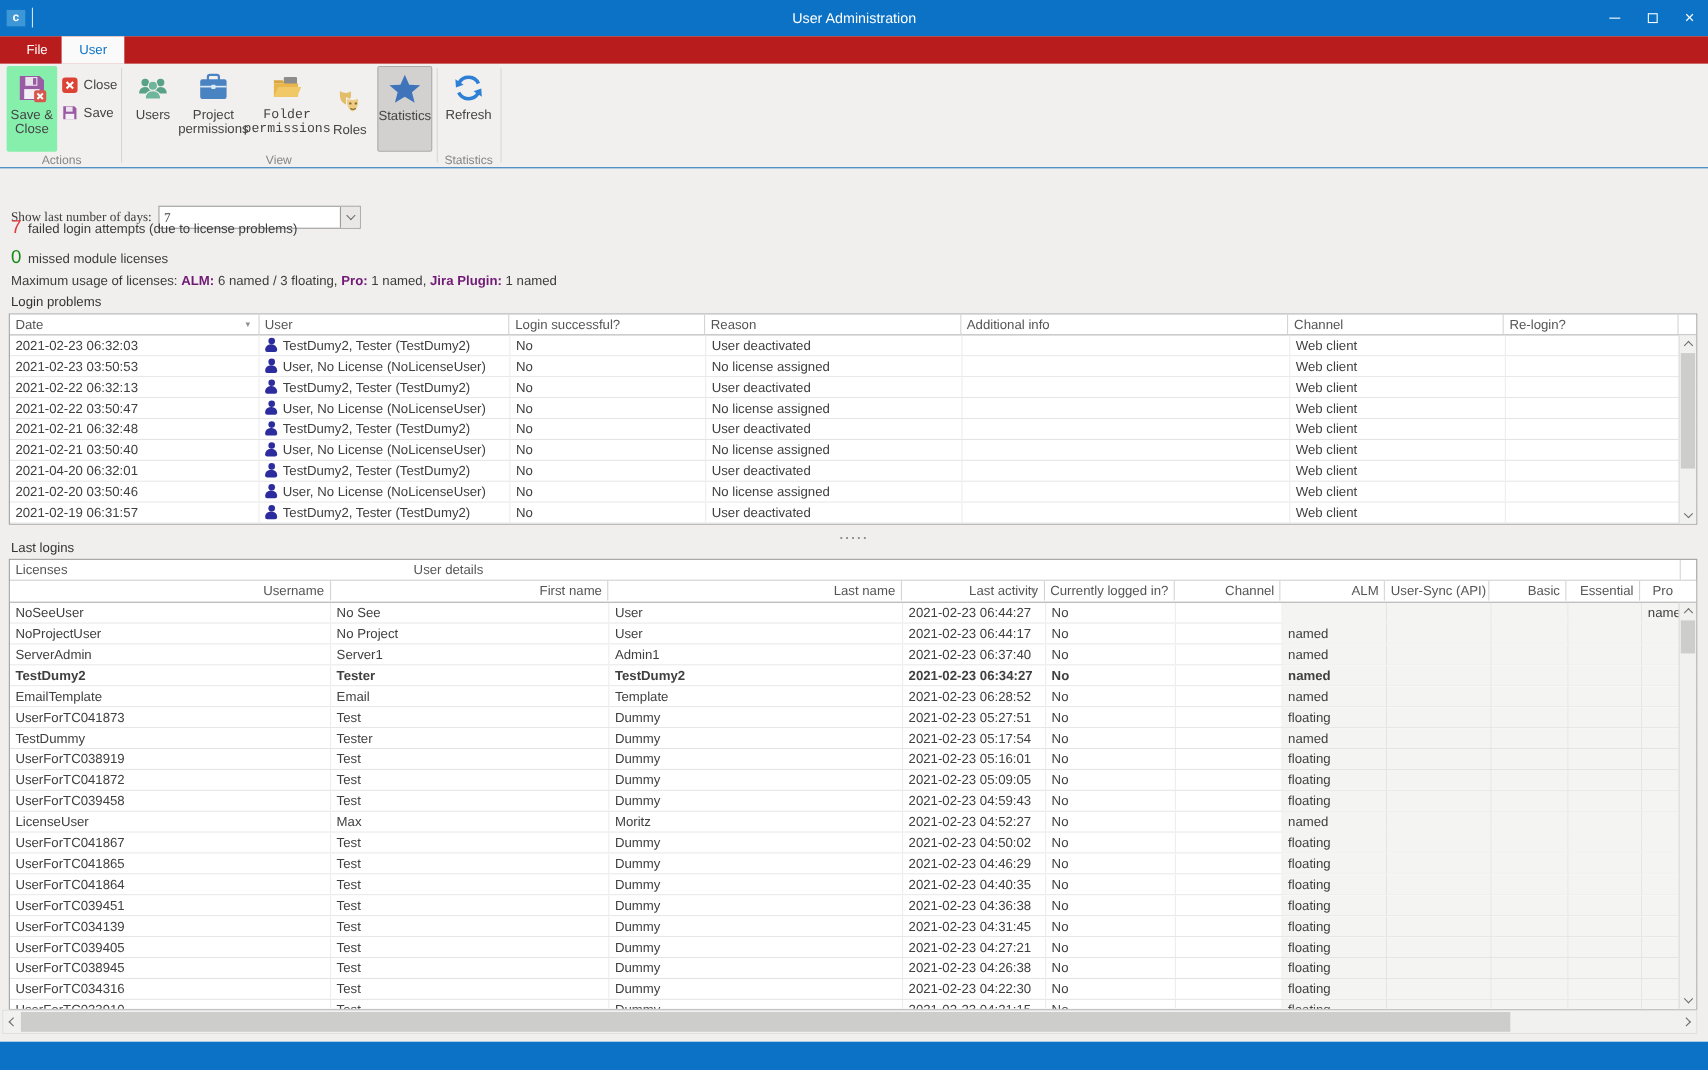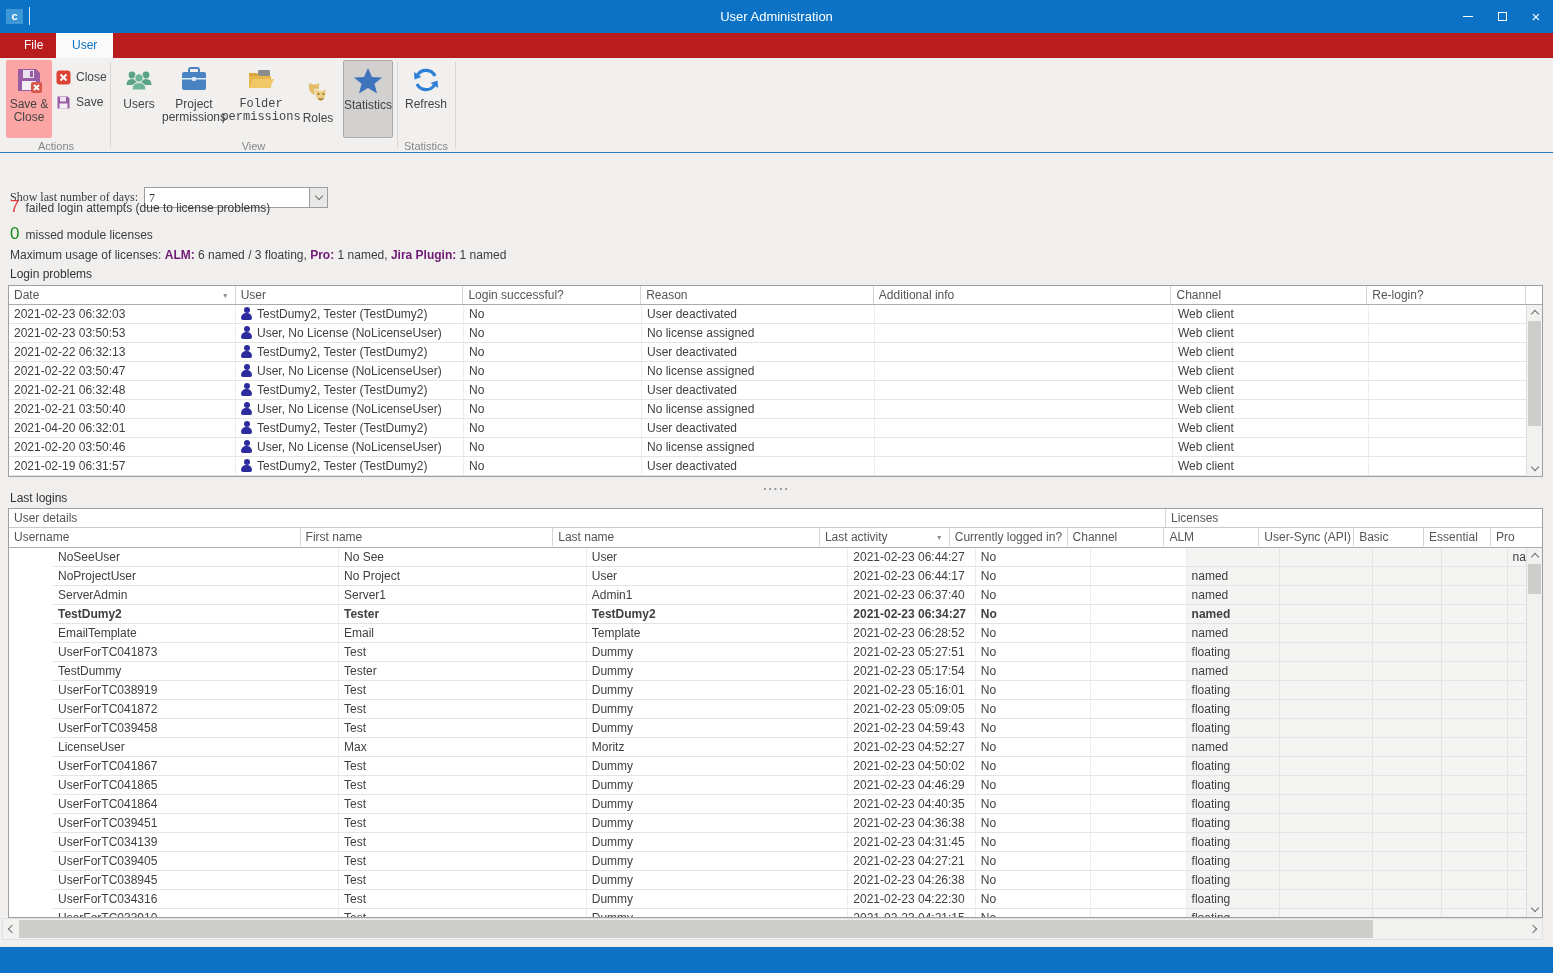--- a/index.html
+++ b/index.html
@@ -29,7 +29,7 @@
   .rgroup-label { position:absolute; top:82px; height:13px; font-size:11px; color:#868686; text-align:center; }
   .bigbtn { position:absolute; top:2px; width:46px; height:78px; display:flex; flex-direction:column; align-items:center; padding-top:5px; border-radius:2px; }
   .bigbtn .blabel { margin-top:3px; text-align:center; white-space:pre-line; line-height:13px; color:#444; }
-  .bigbtn.pressed { background:#fca5a5; }
+  .bigbtn.pressed { background:#86efac; }
   .bigbtn.toggled { background:#d2d1d0; border:1px solid #ababab; }
   .smallbtn { position:absolute; display:flex; align-items:center; height:22px; }
   .smallbtn .blabel { margin-left:5px; color:#444; }

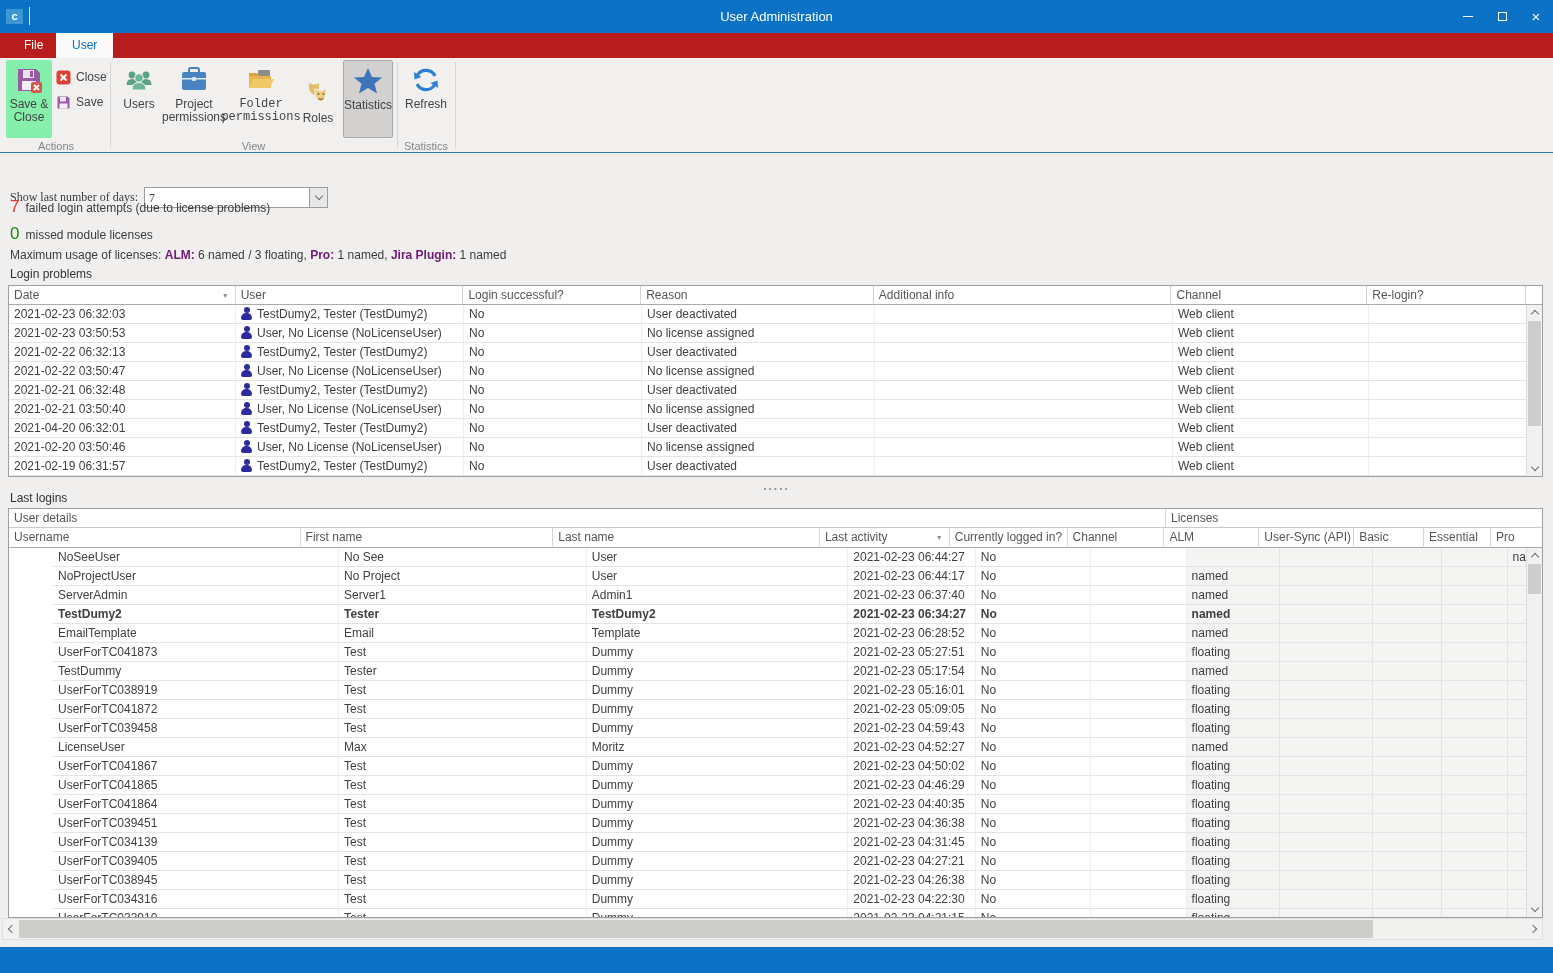--- a/index.html
+++ b/index.html
@@ -395,8 +395,8 @@
 
   <div class="grid" style="top:354px; height:410px;">
     <div class="band-row">
+      <div class="band band-lic">Licenses</div>
       <div class="band band-user">User details</div>
-      <div class="band band-lic">Licenses</div>
     </div>
     <div class="grid-header" style="height:20px;">
       <div class="hcell ll0"><span>Username</span></div>

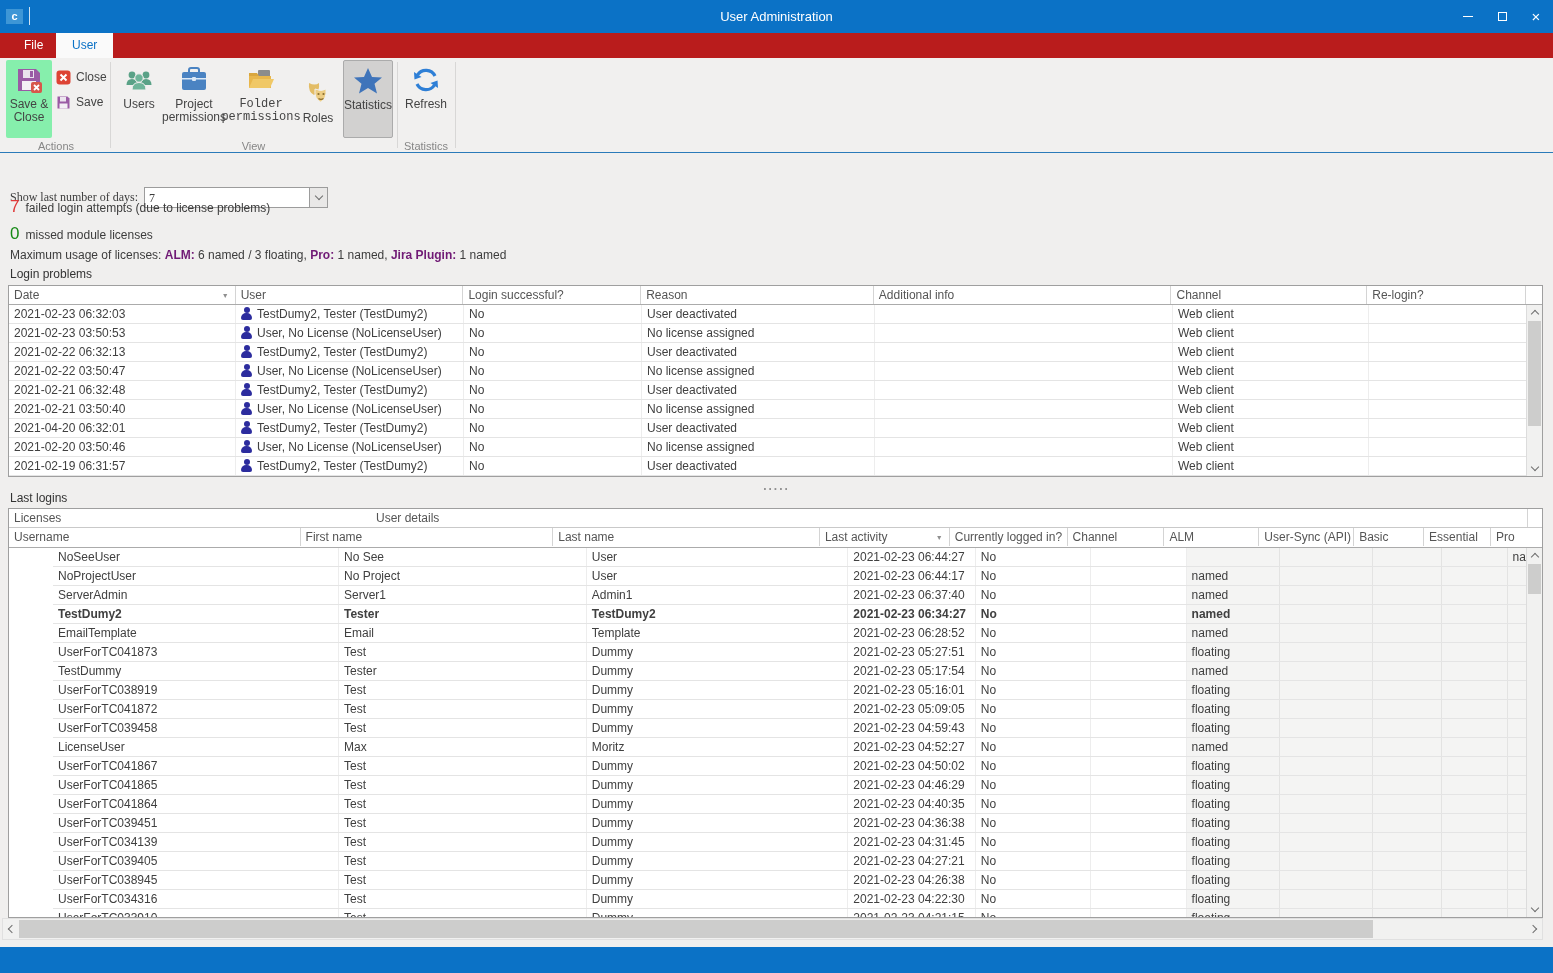--- a/index.html
+++ b/index.html
@@ -398,7 +398,7 @@
       <div class="band band-lic">Licenses</div>
       <div class="band band-user">User details</div>
     </div>
-    <div class="grid-header" style="height:20px;">
+    <div class="grid-header" style="height:20px;text-align:right;">
       <div class="hcell ll0"><span>Username</span></div>
       <div class="hcell ll1"><span>First name</span></div>
       <div class="hcell ll2"><span>Last name</span></div>

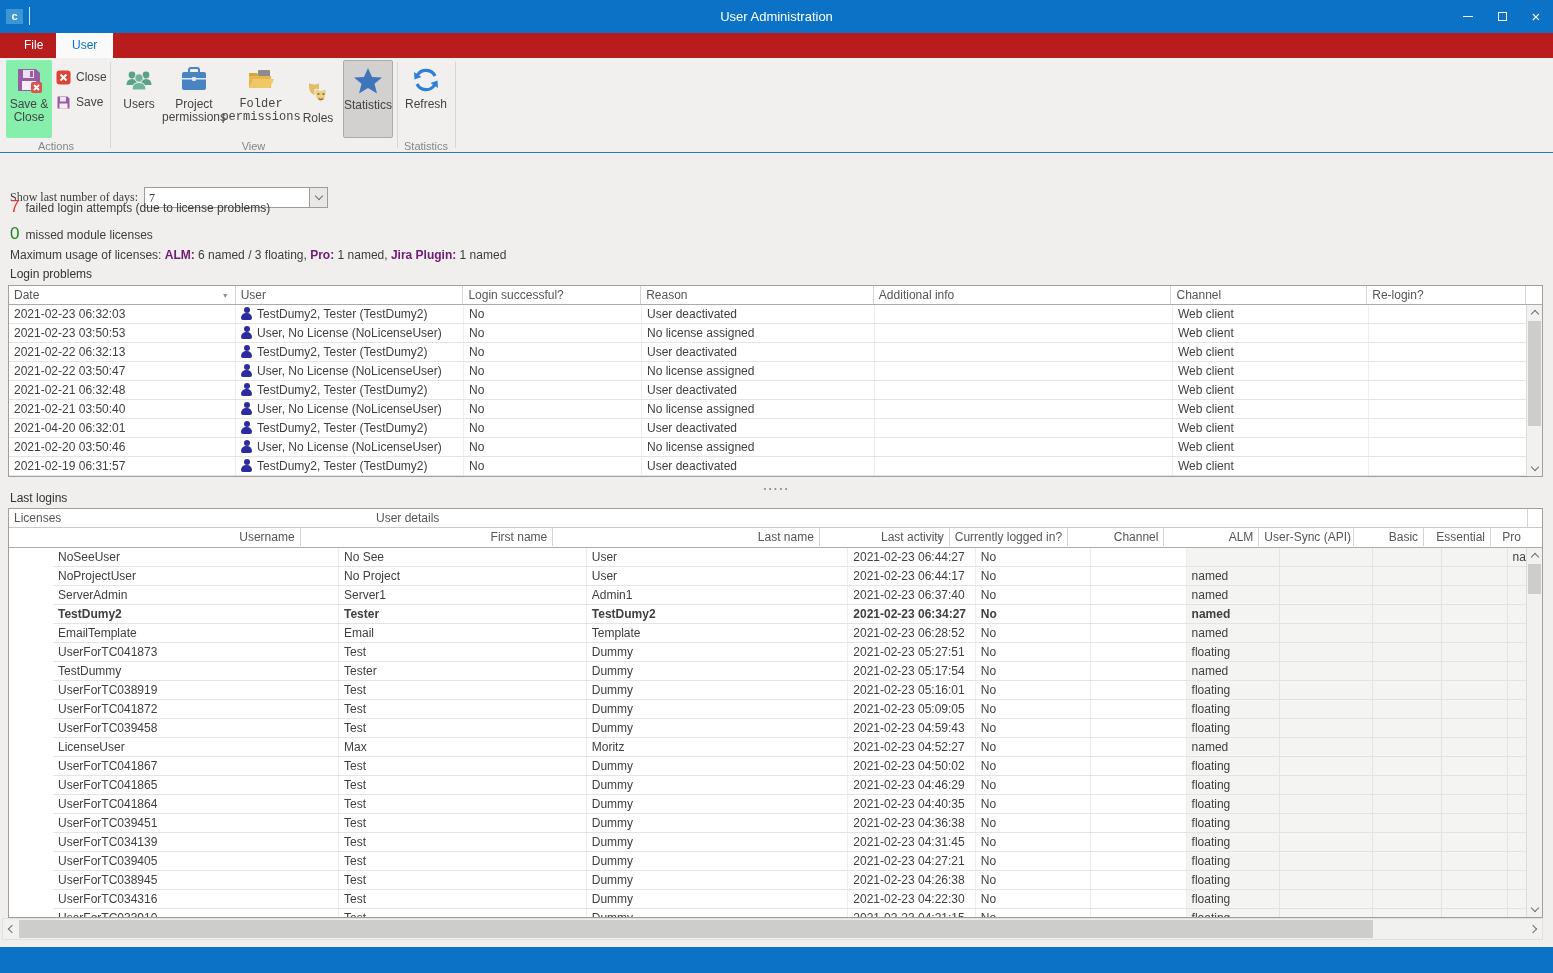--- a/index.html
+++ b/index.html
@@ -412,7 +412,7 @@
       <div class="hcell ll10"><span>Pro</span></div>
       <div class="hcell hsb-spacer"></div>
     </div>
-    <div class="grid-body" id="ll-body" style="height:369px;padding-left:44px;">
+    <div class="grid-body" id="ll-body" style="height:369px;">
         <div class="grid-row">
           <div class="cell ll0"><span>NoSeeUser</span></div>
           <div class="cell ll1"><span>No See</span></div>

